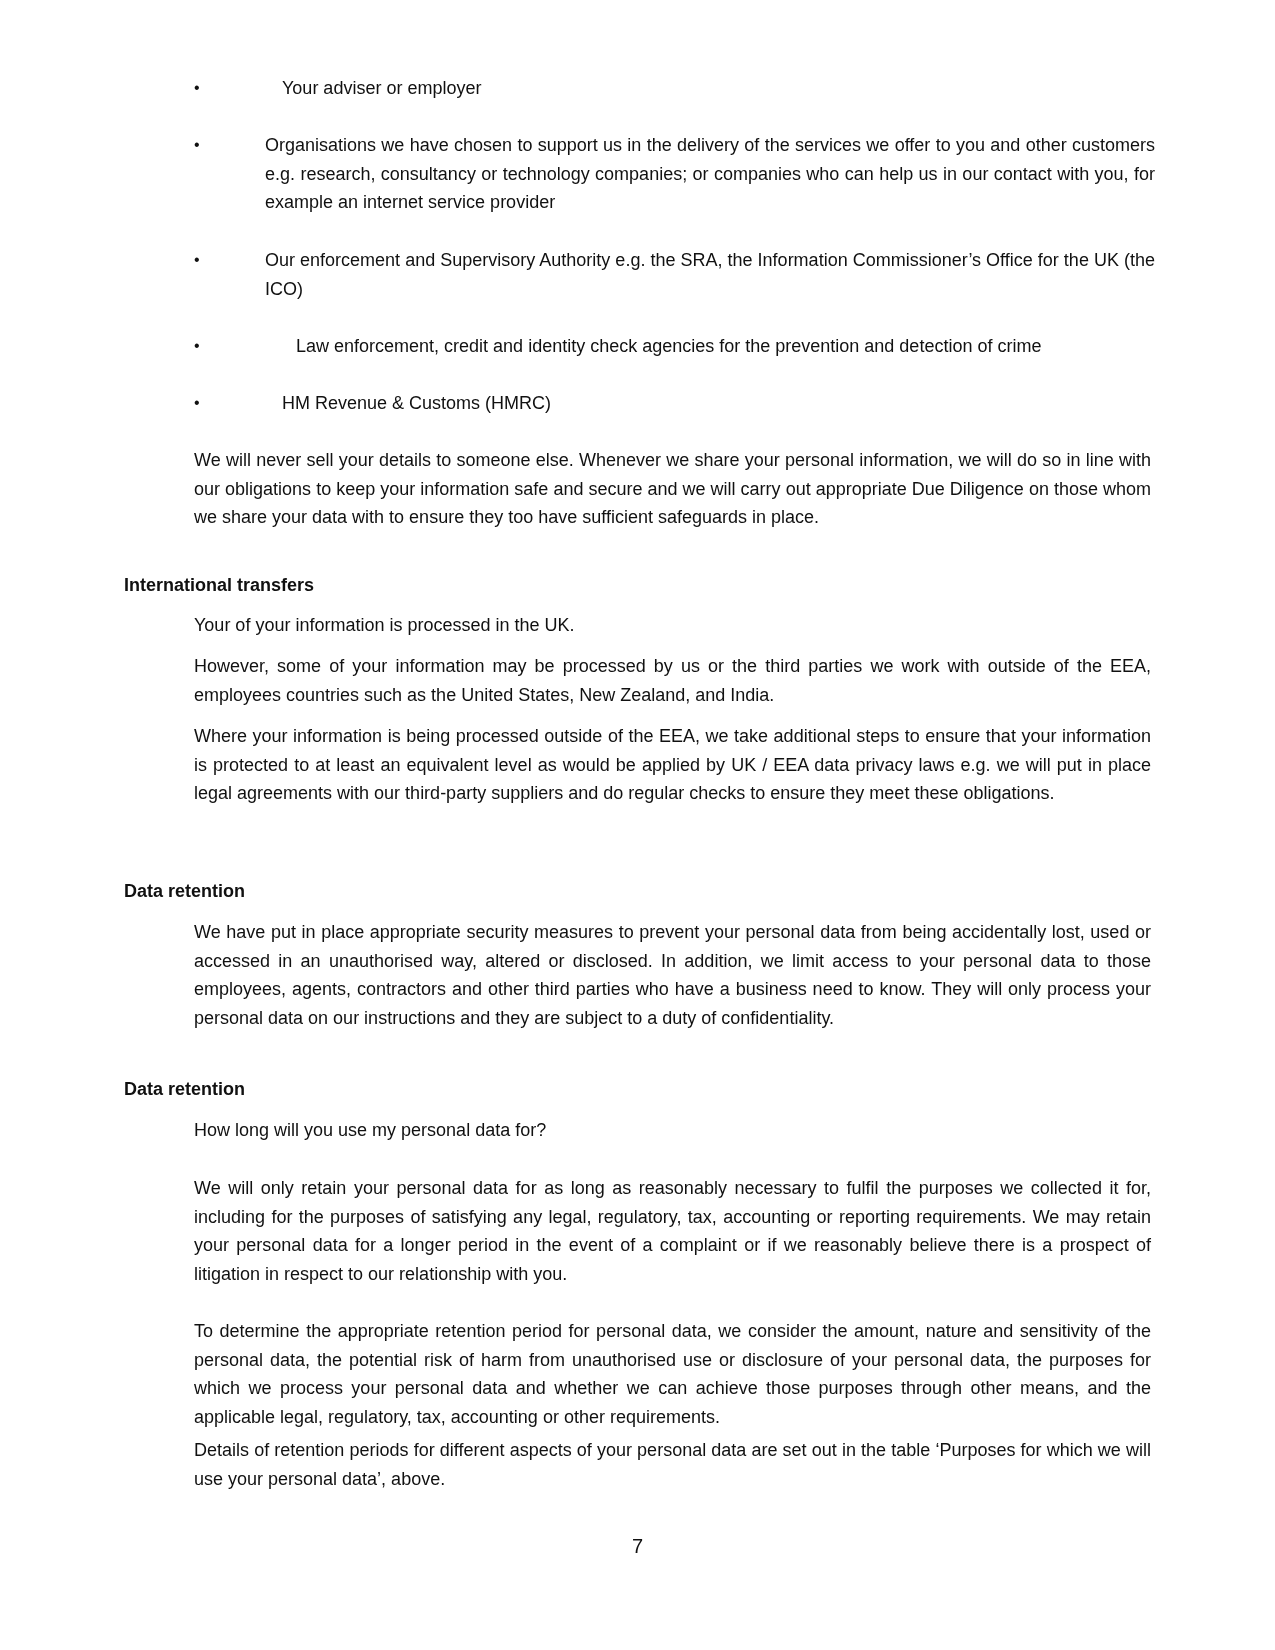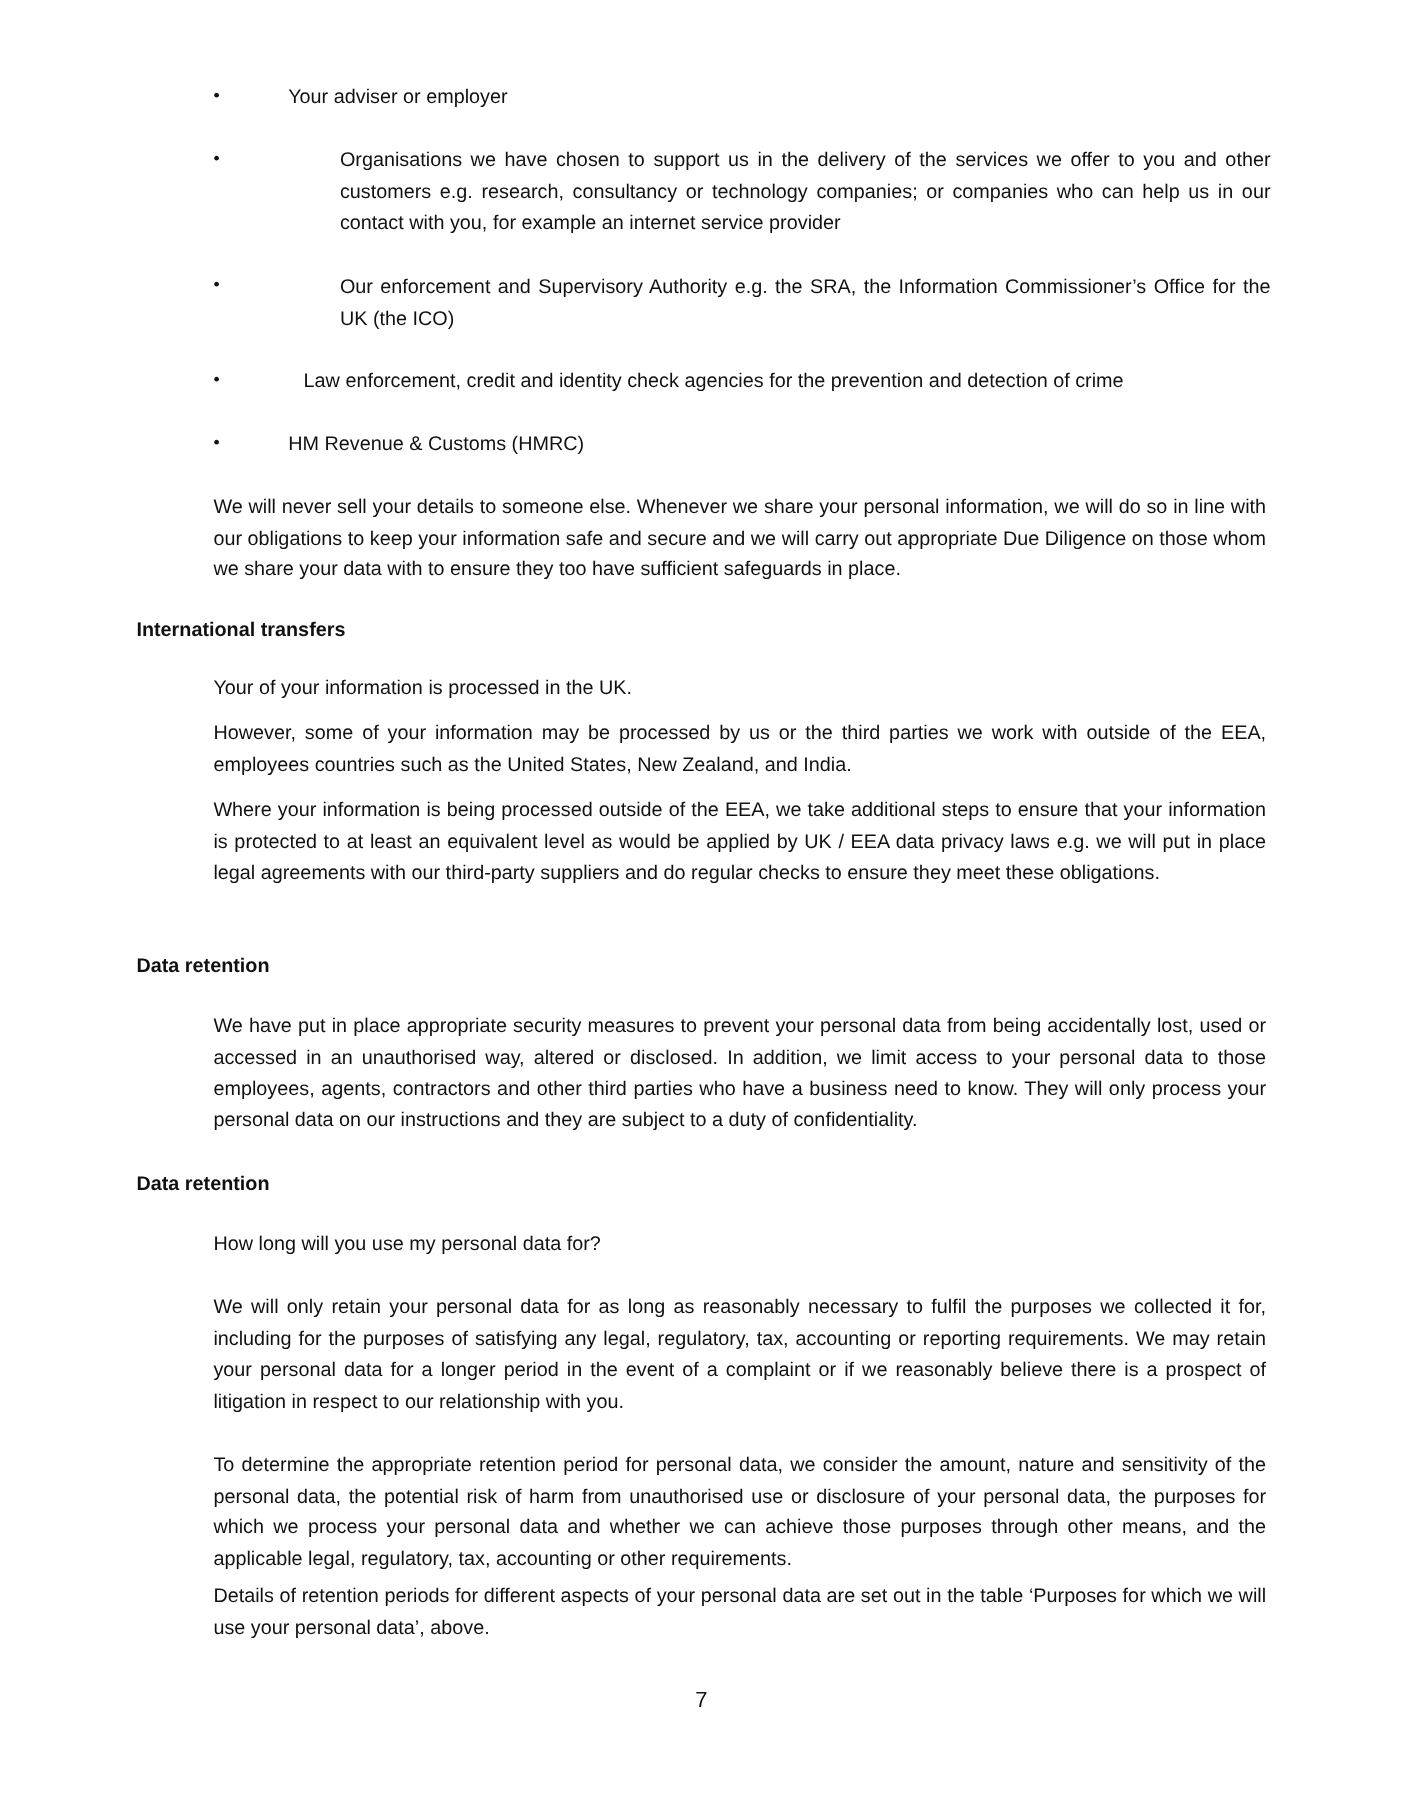--- a/index.html
+++ b/index.html
@@ -7,7 +7,7 @@
     width: 1275px; height: 1650px; position: relative; overflow: hidden;
     font-family: "Liberation Sans", sans-serif; color: #111; font-size: 18px;
   }
-  .line { position: absolute; white-space: nowrap; line-height: 28px; }
+  .line { position: absolute; white-space: nowrap; line-height: 28px; margin-left: 20px; }
   .bullet { position: absolute; left: 194px; width: 12px; line-height: 28px; font-size: 16px; }
   .bl { position: absolute; left: 265px; right: 120px; line-height: 28.5px; text-align: justify; text-align-last: left; margin-left: 44px; }
   .para { position: absolute; left: 194px; width: 957px; line-height: 28.6px; text-align: justify; text-align-last: left; }

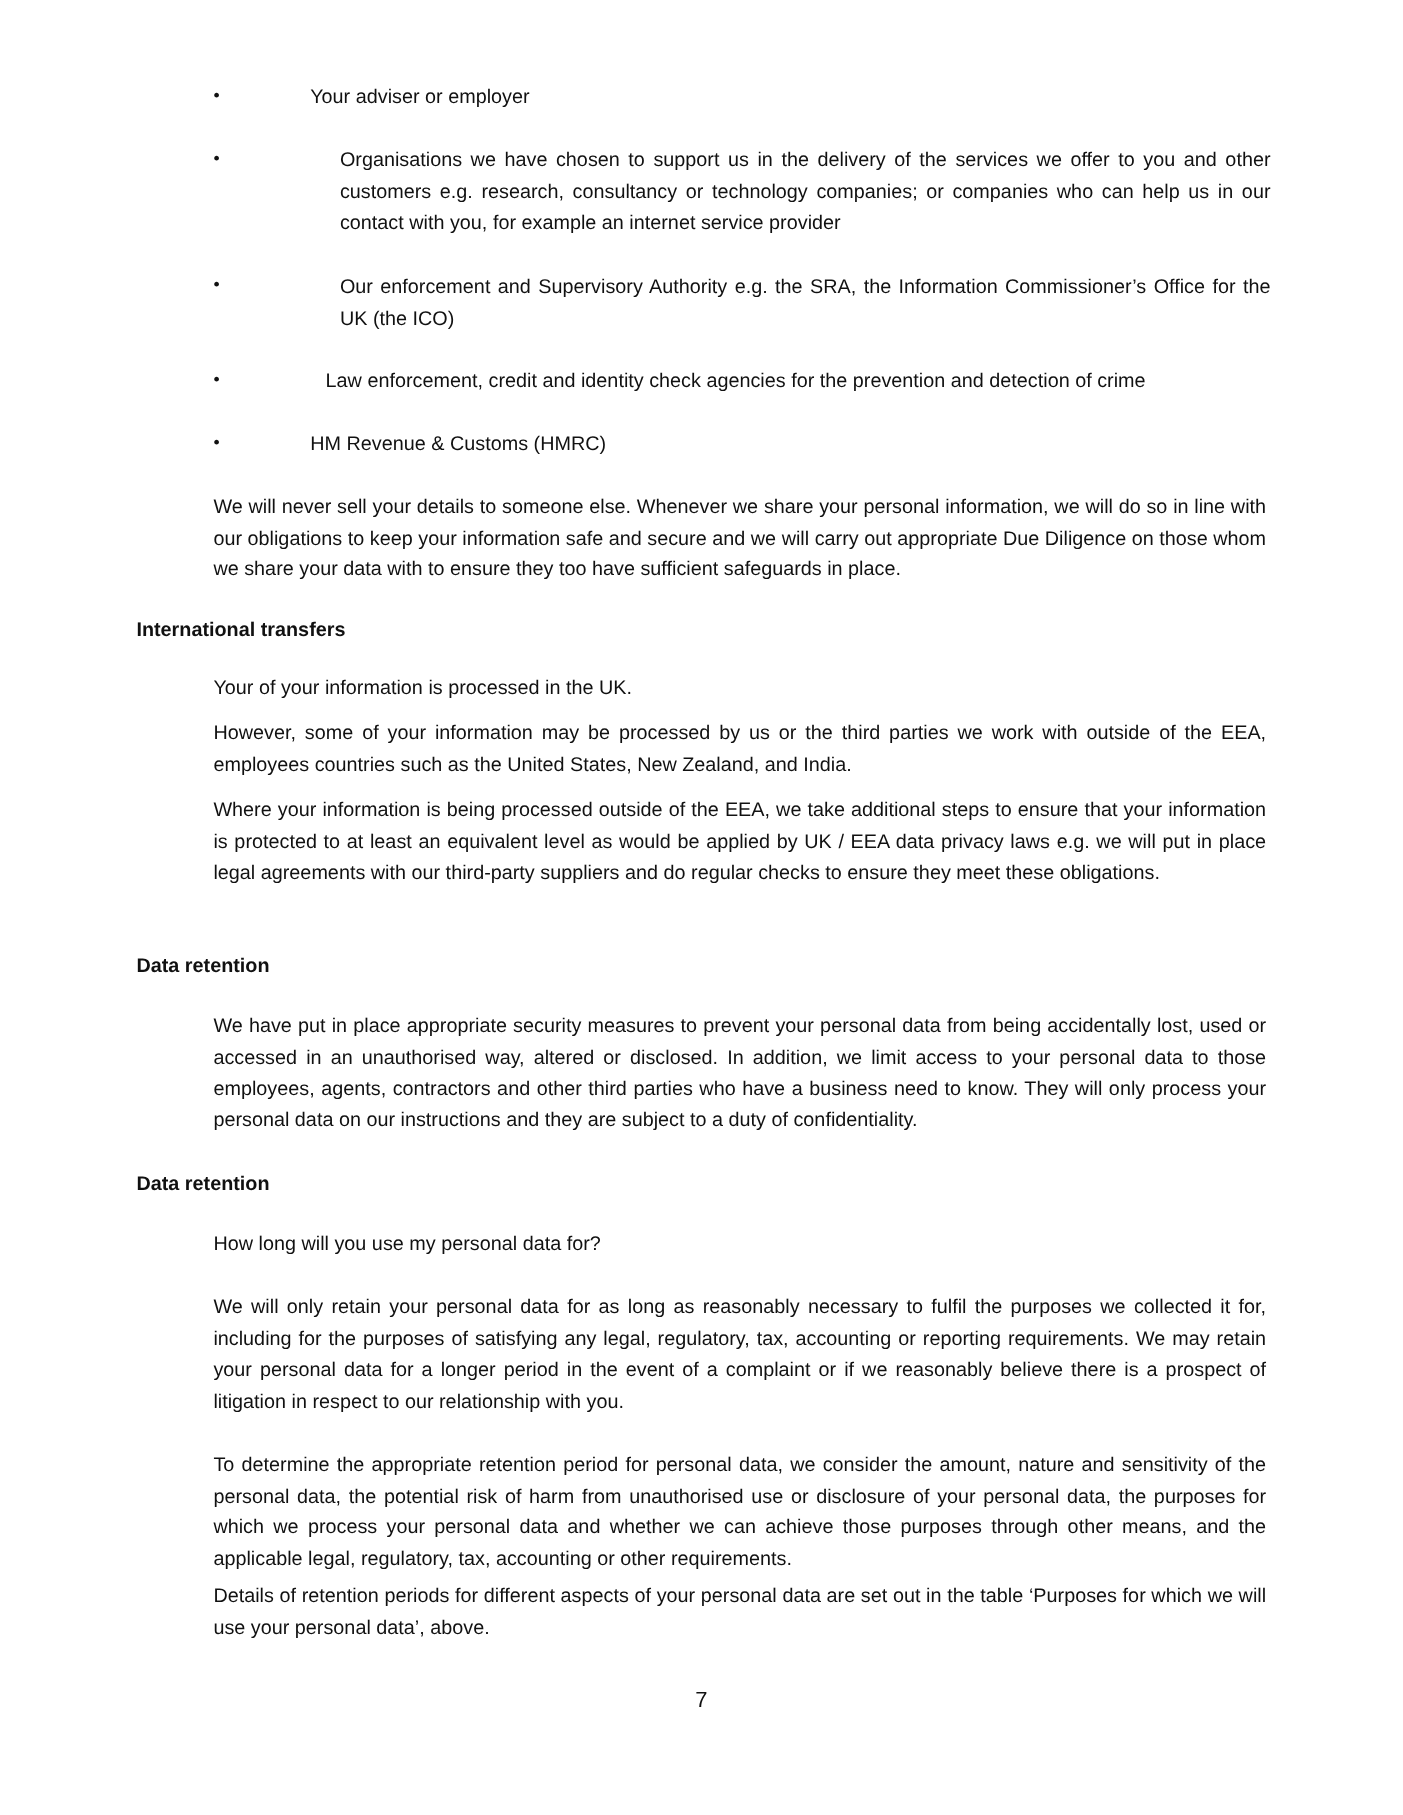--- a/index.html
+++ b/index.html
@@ -9,7 +9,7 @@
   }
   .line { position: absolute; white-space: nowrap; line-height: 28px; margin-left: 20px; }
   .bullet { position: absolute; left: 194px; width: 12px; line-height: 28px; font-size: 16px; }
-  .bl { position: absolute; left: 265px; right: 120px; line-height: 28.5px; text-align: justify; text-align-last: left; margin-left: 44px; }
+  .bl { position: absolute; left: 265px; right: 120px; line-height: 28.5px; text-align: justify; text-align-last: left; }
   .para { position: absolute; left: 194px; width: 957px; line-height: 28.6px; text-align: justify; text-align-last: left; }
   .h { position: absolute; left: 124px; font-weight: bold; line-height: 24px; }
   .sub { position: absolute; left: 194px; font-weight: normal; line-height: 24px; }

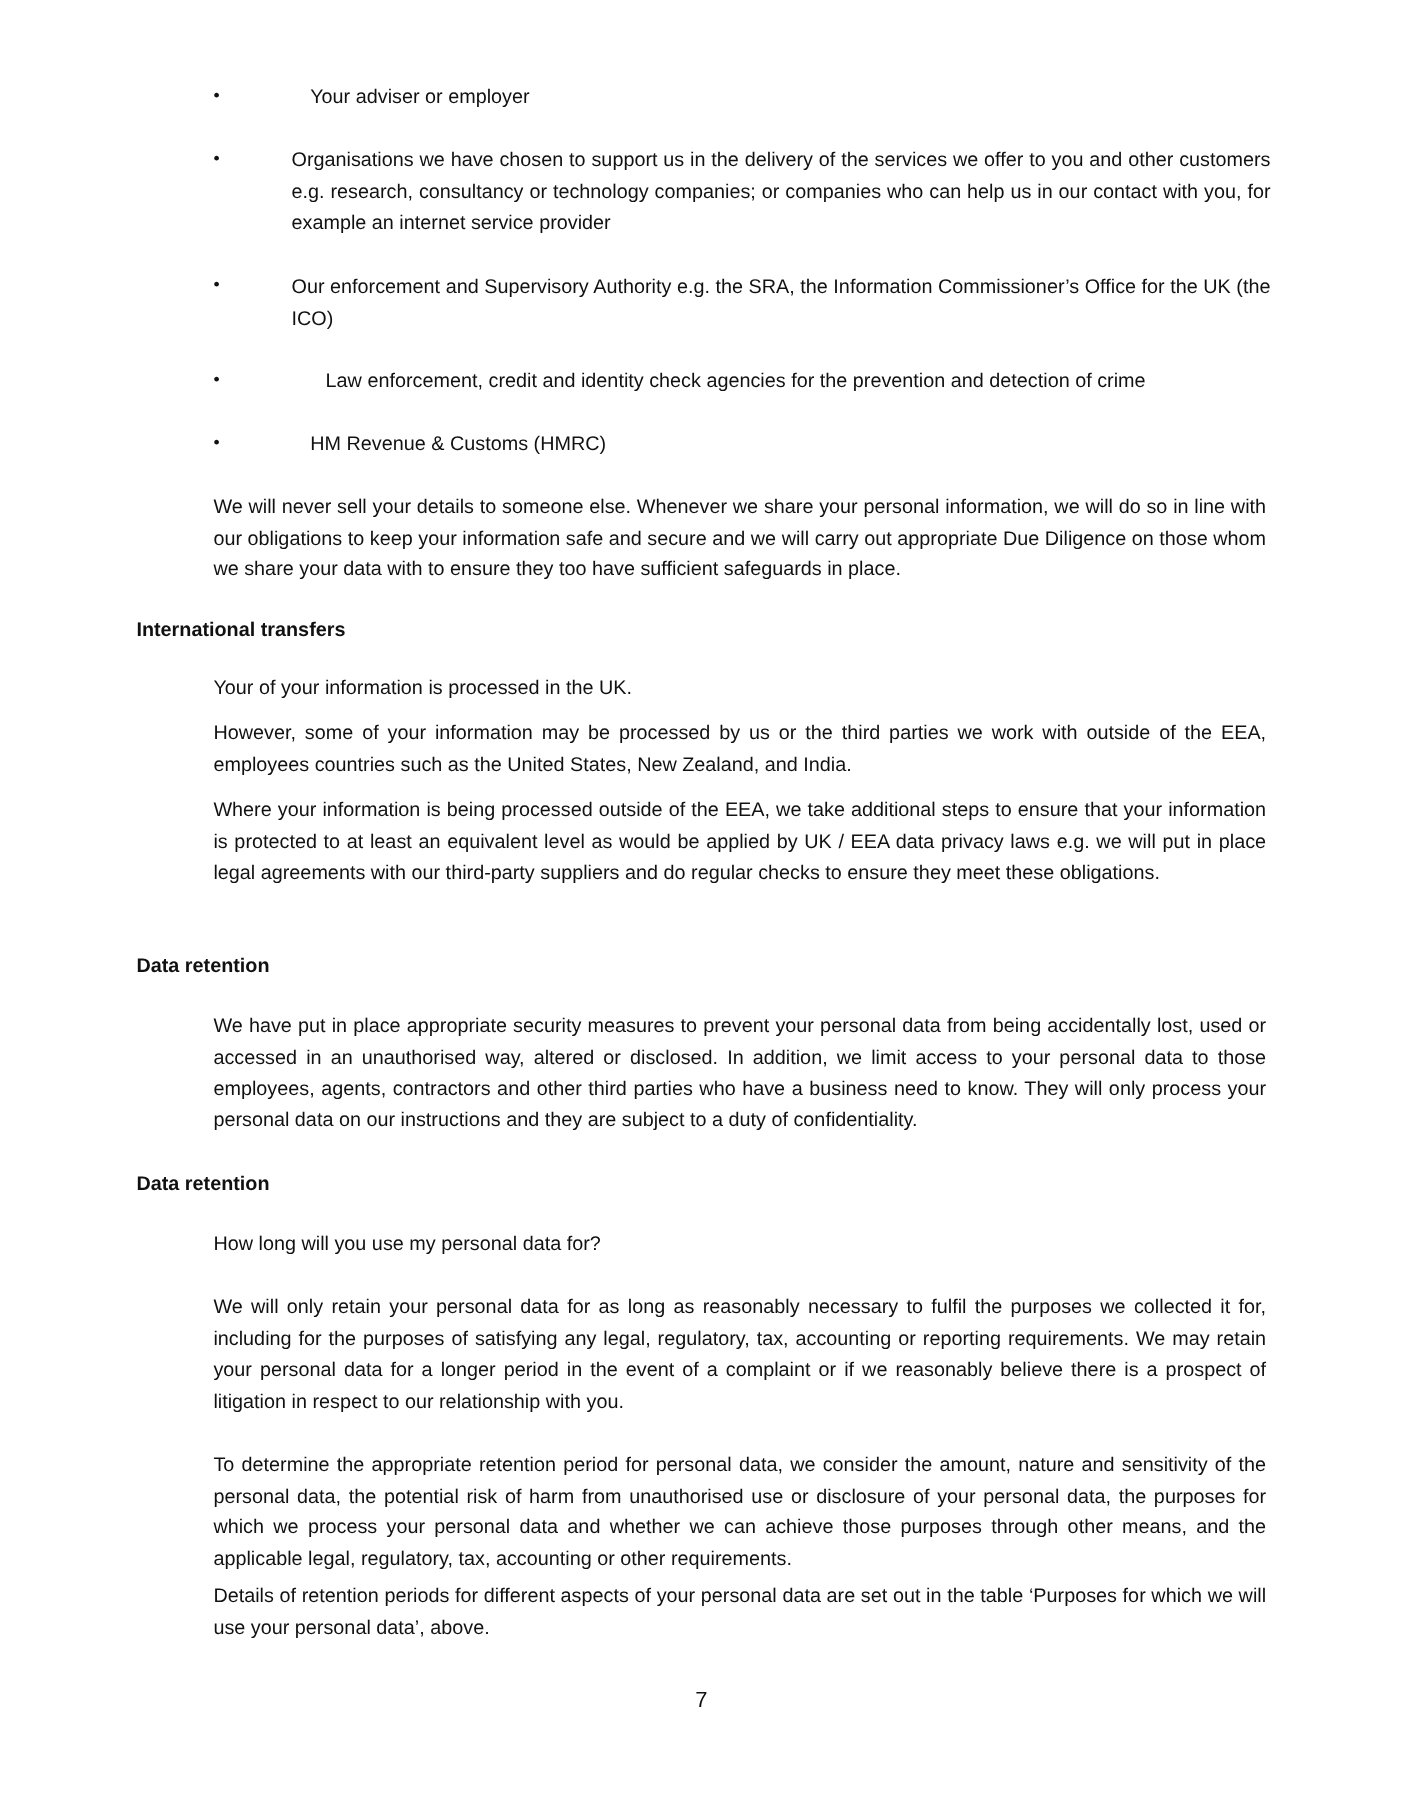--- a/index.html
+++ b/index.html
@@ -11,7 +11,7 @@
   .bullet { position: absolute; left: 194px; width: 12px; line-height: 28px; font-size: 16px; }
   .bl { position: absolute; left: 265px; right: 120px; line-height: 28.5px; text-align: justify; text-align-last: left; }
   .para { position: absolute; left: 194px; width: 957px; line-height: 28.6px; text-align: justify; text-align-last: left; }
-  .h { position: absolute; left: 124px; font-weight: bold; line-height: 24px; }
+  .h { position: absolute; left: 124px; font-weight: bold; line-height: 24px; margin-top: 13px; }
   .sub { position: absolute; left: 194px; font-weight: normal; line-height: 24px; }
   .pageno { position: absolute; left: 0; right: 0; top: 1535px; text-align: center; font-size: 20px; }
 </style>

